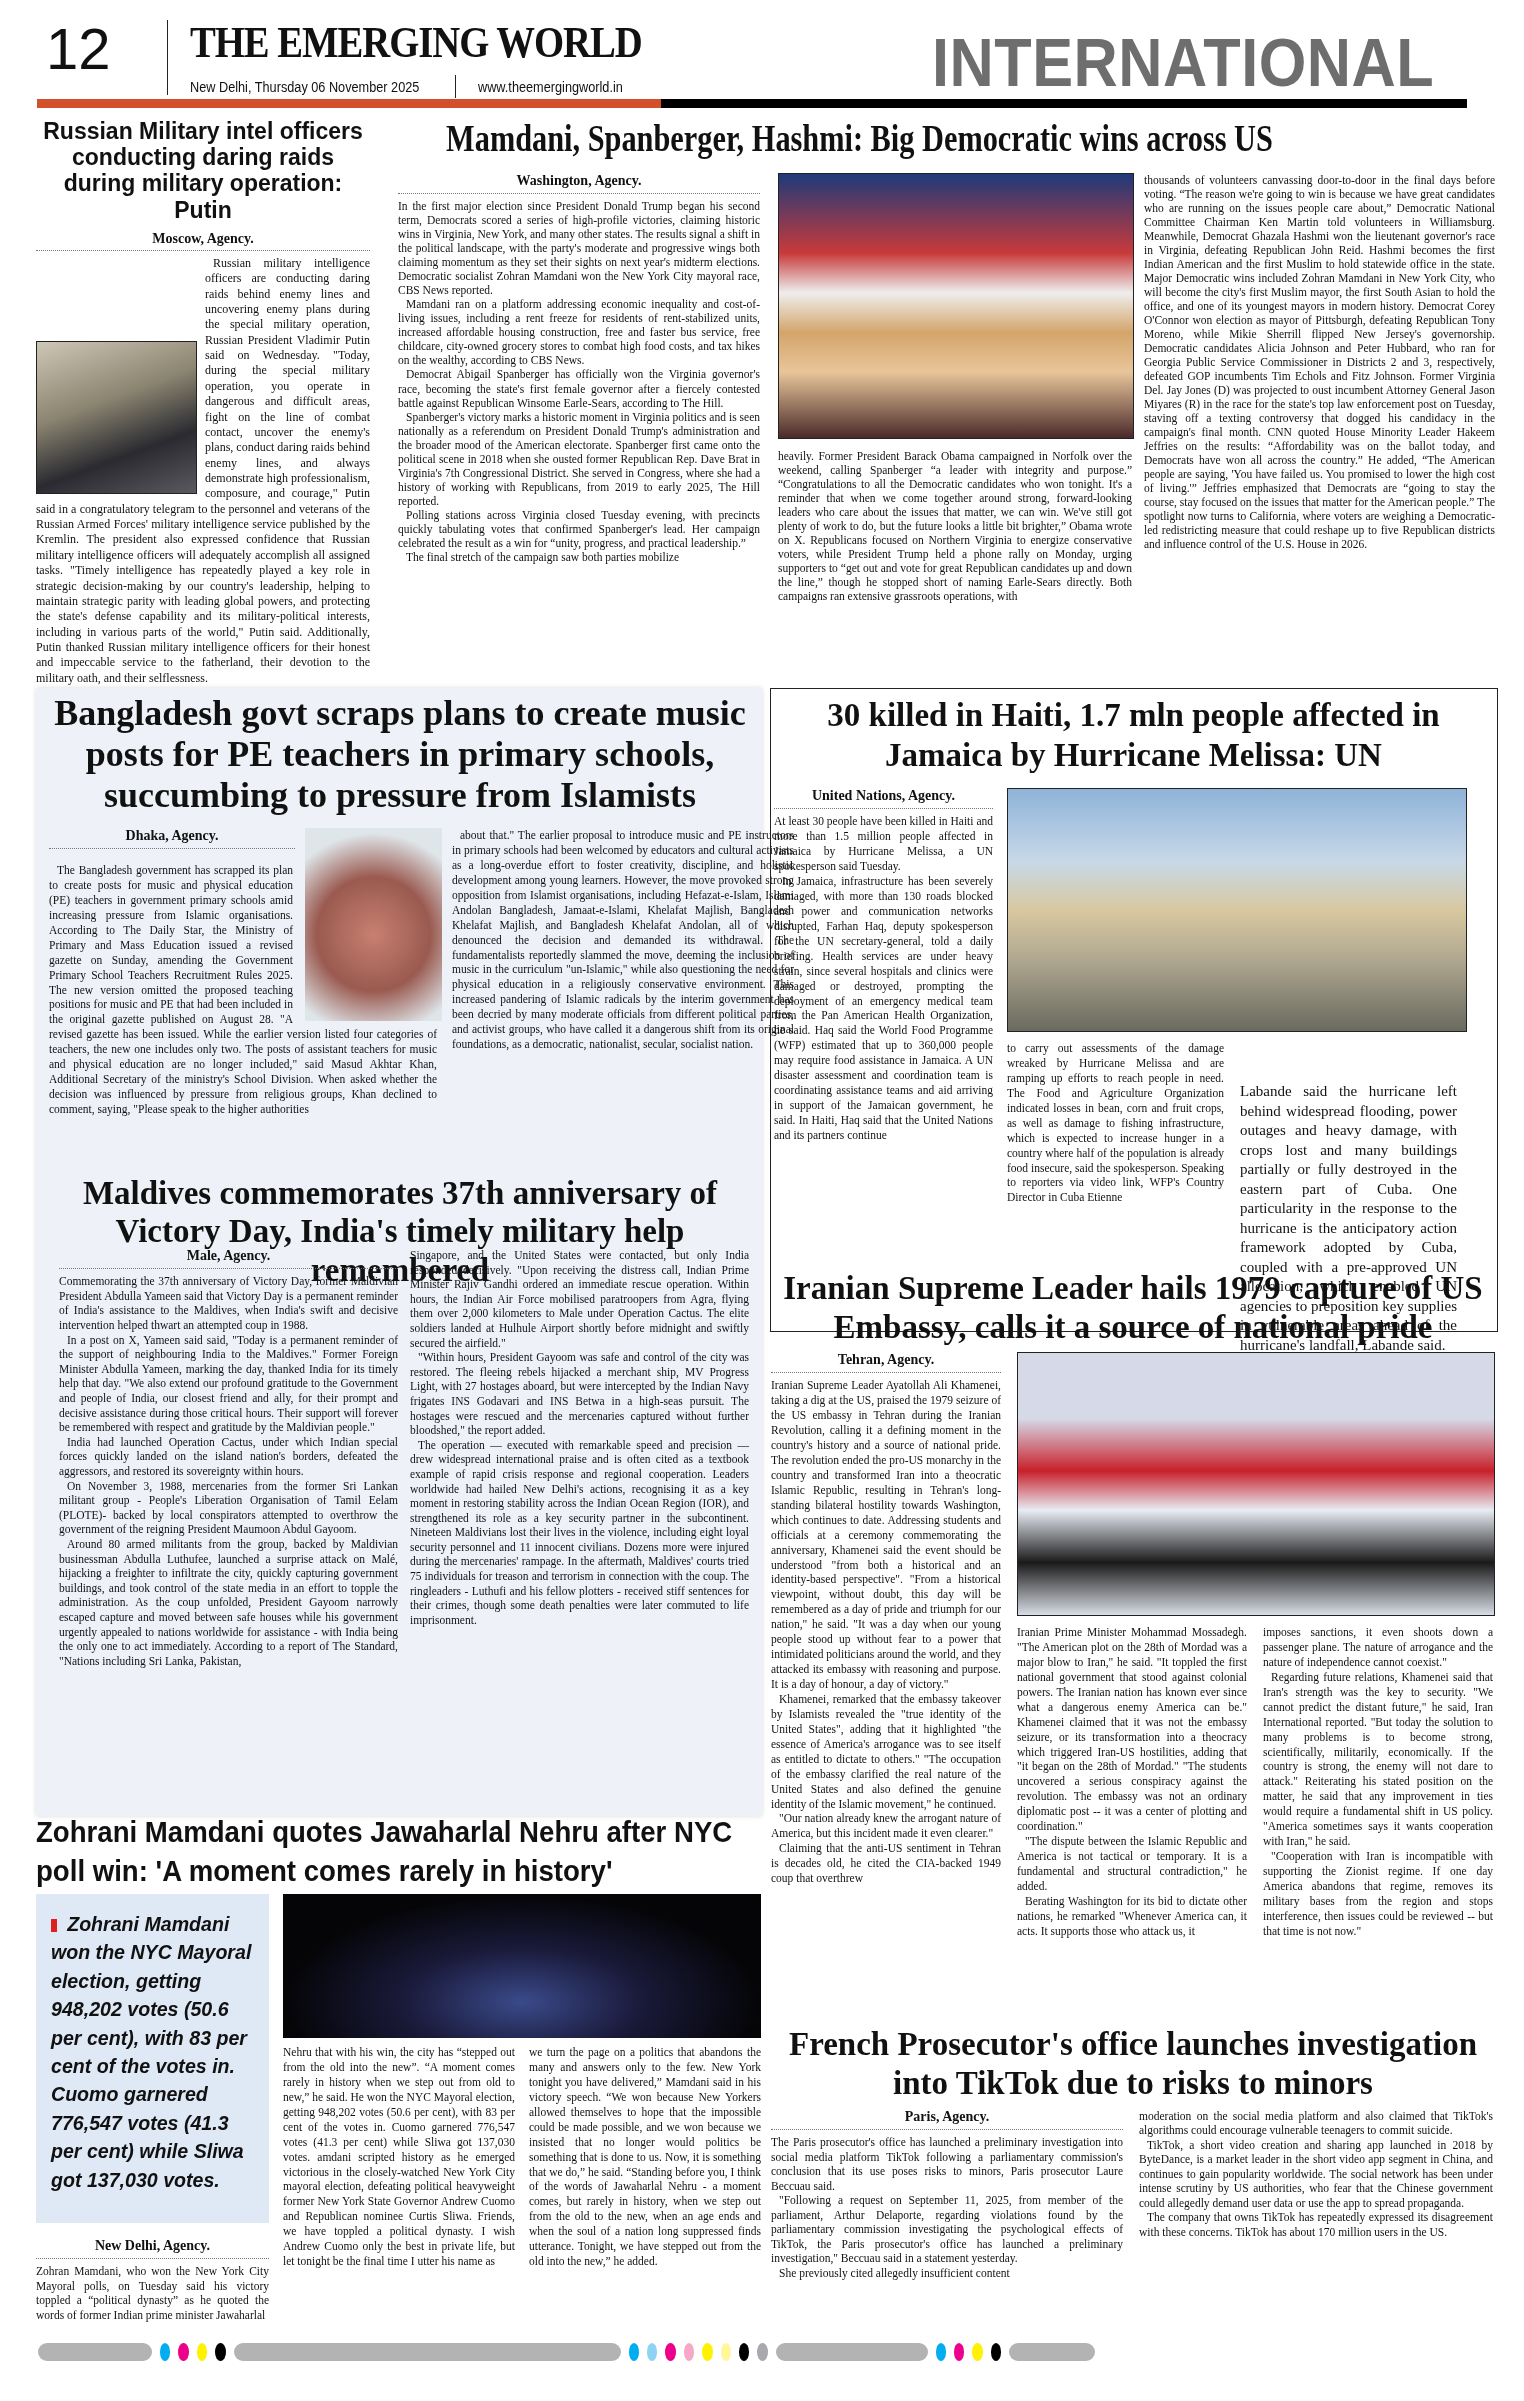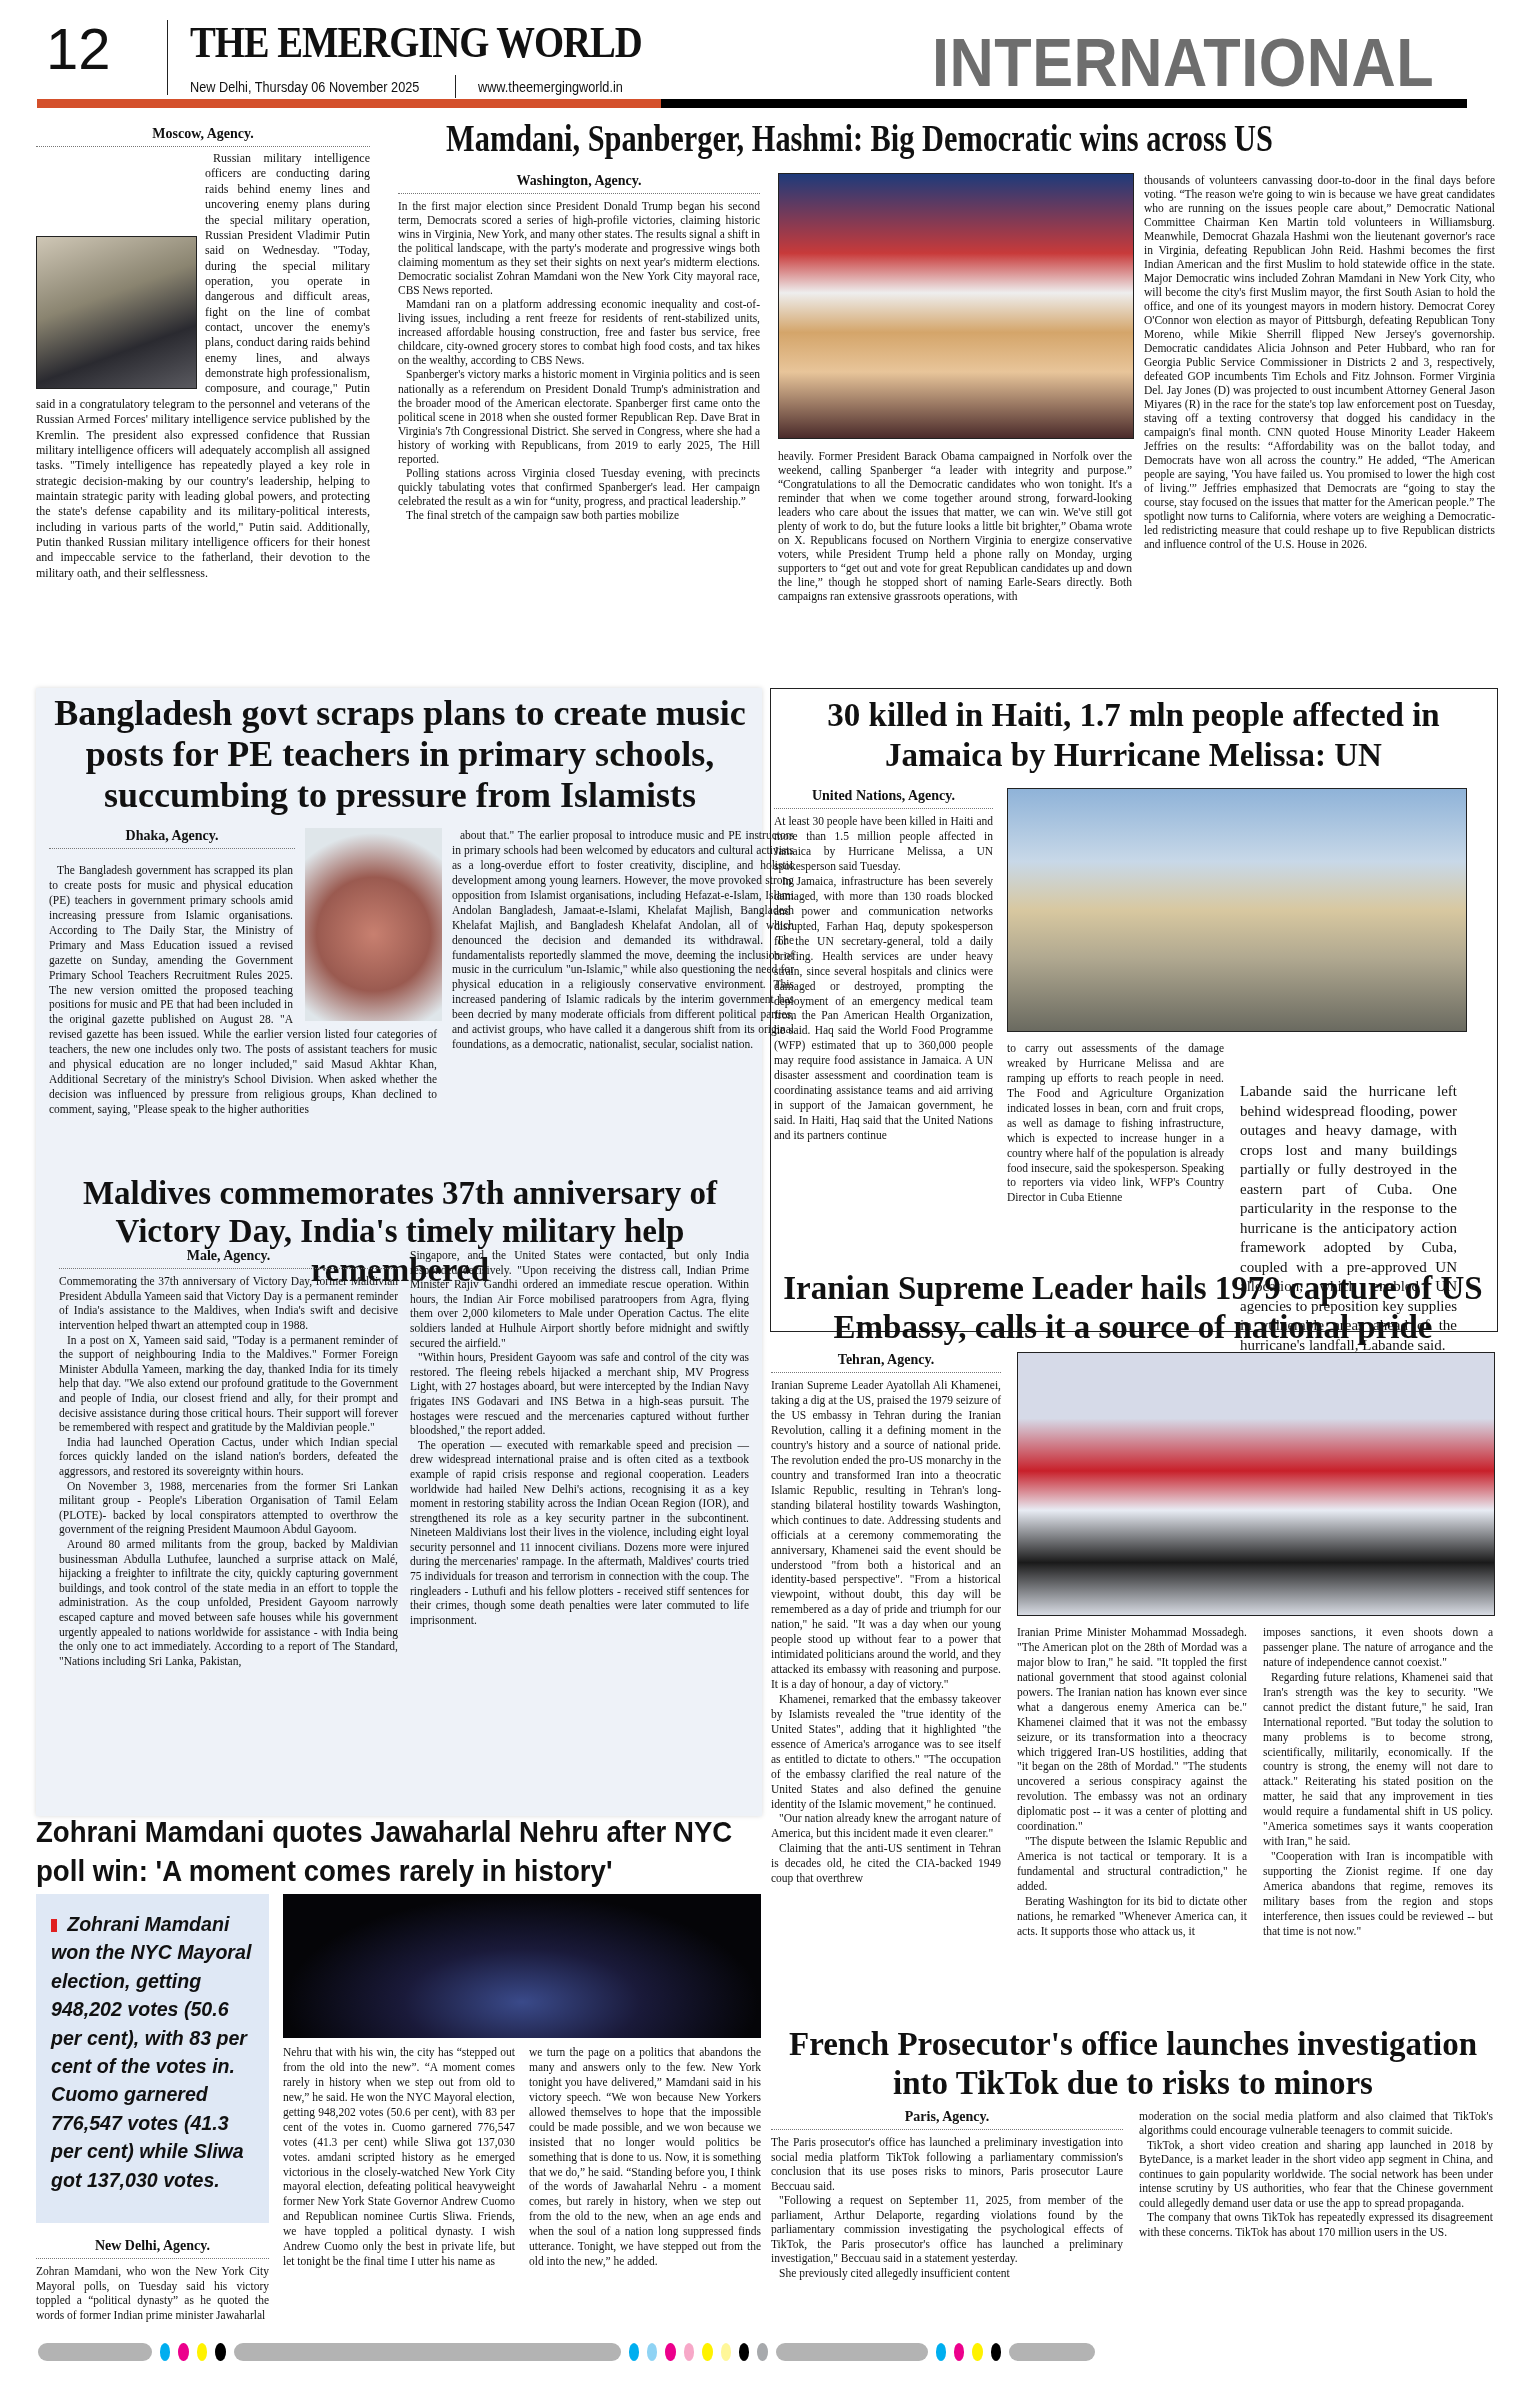--- a/index.html
+++ b/index.html
@@ -44,6 +44,7 @@
 <div class="abs bar-black"></div>
 
 <div class="abs" style="left:36px;top:118px;width:334px;">
+  <div class="headline" style="font-size:23px;">Russian Military intel officers conducting daring raids during military operation: Putin</div>
   <div class="dateline" style="margin-top:8px;">Moscow, Agency.</div>
   <div class="body" style="margin-top:4.6px;">
     <div class="photo" style="float:left;width:159px;height:151px;margin:85px 8px 3.5px 0;background:linear-gradient(160deg,#cfc7b6 0%,#8a8470 40%,#2a2a30 70%,#5a5a60 100%);" title="Putin with military officers speaking to press"></div>

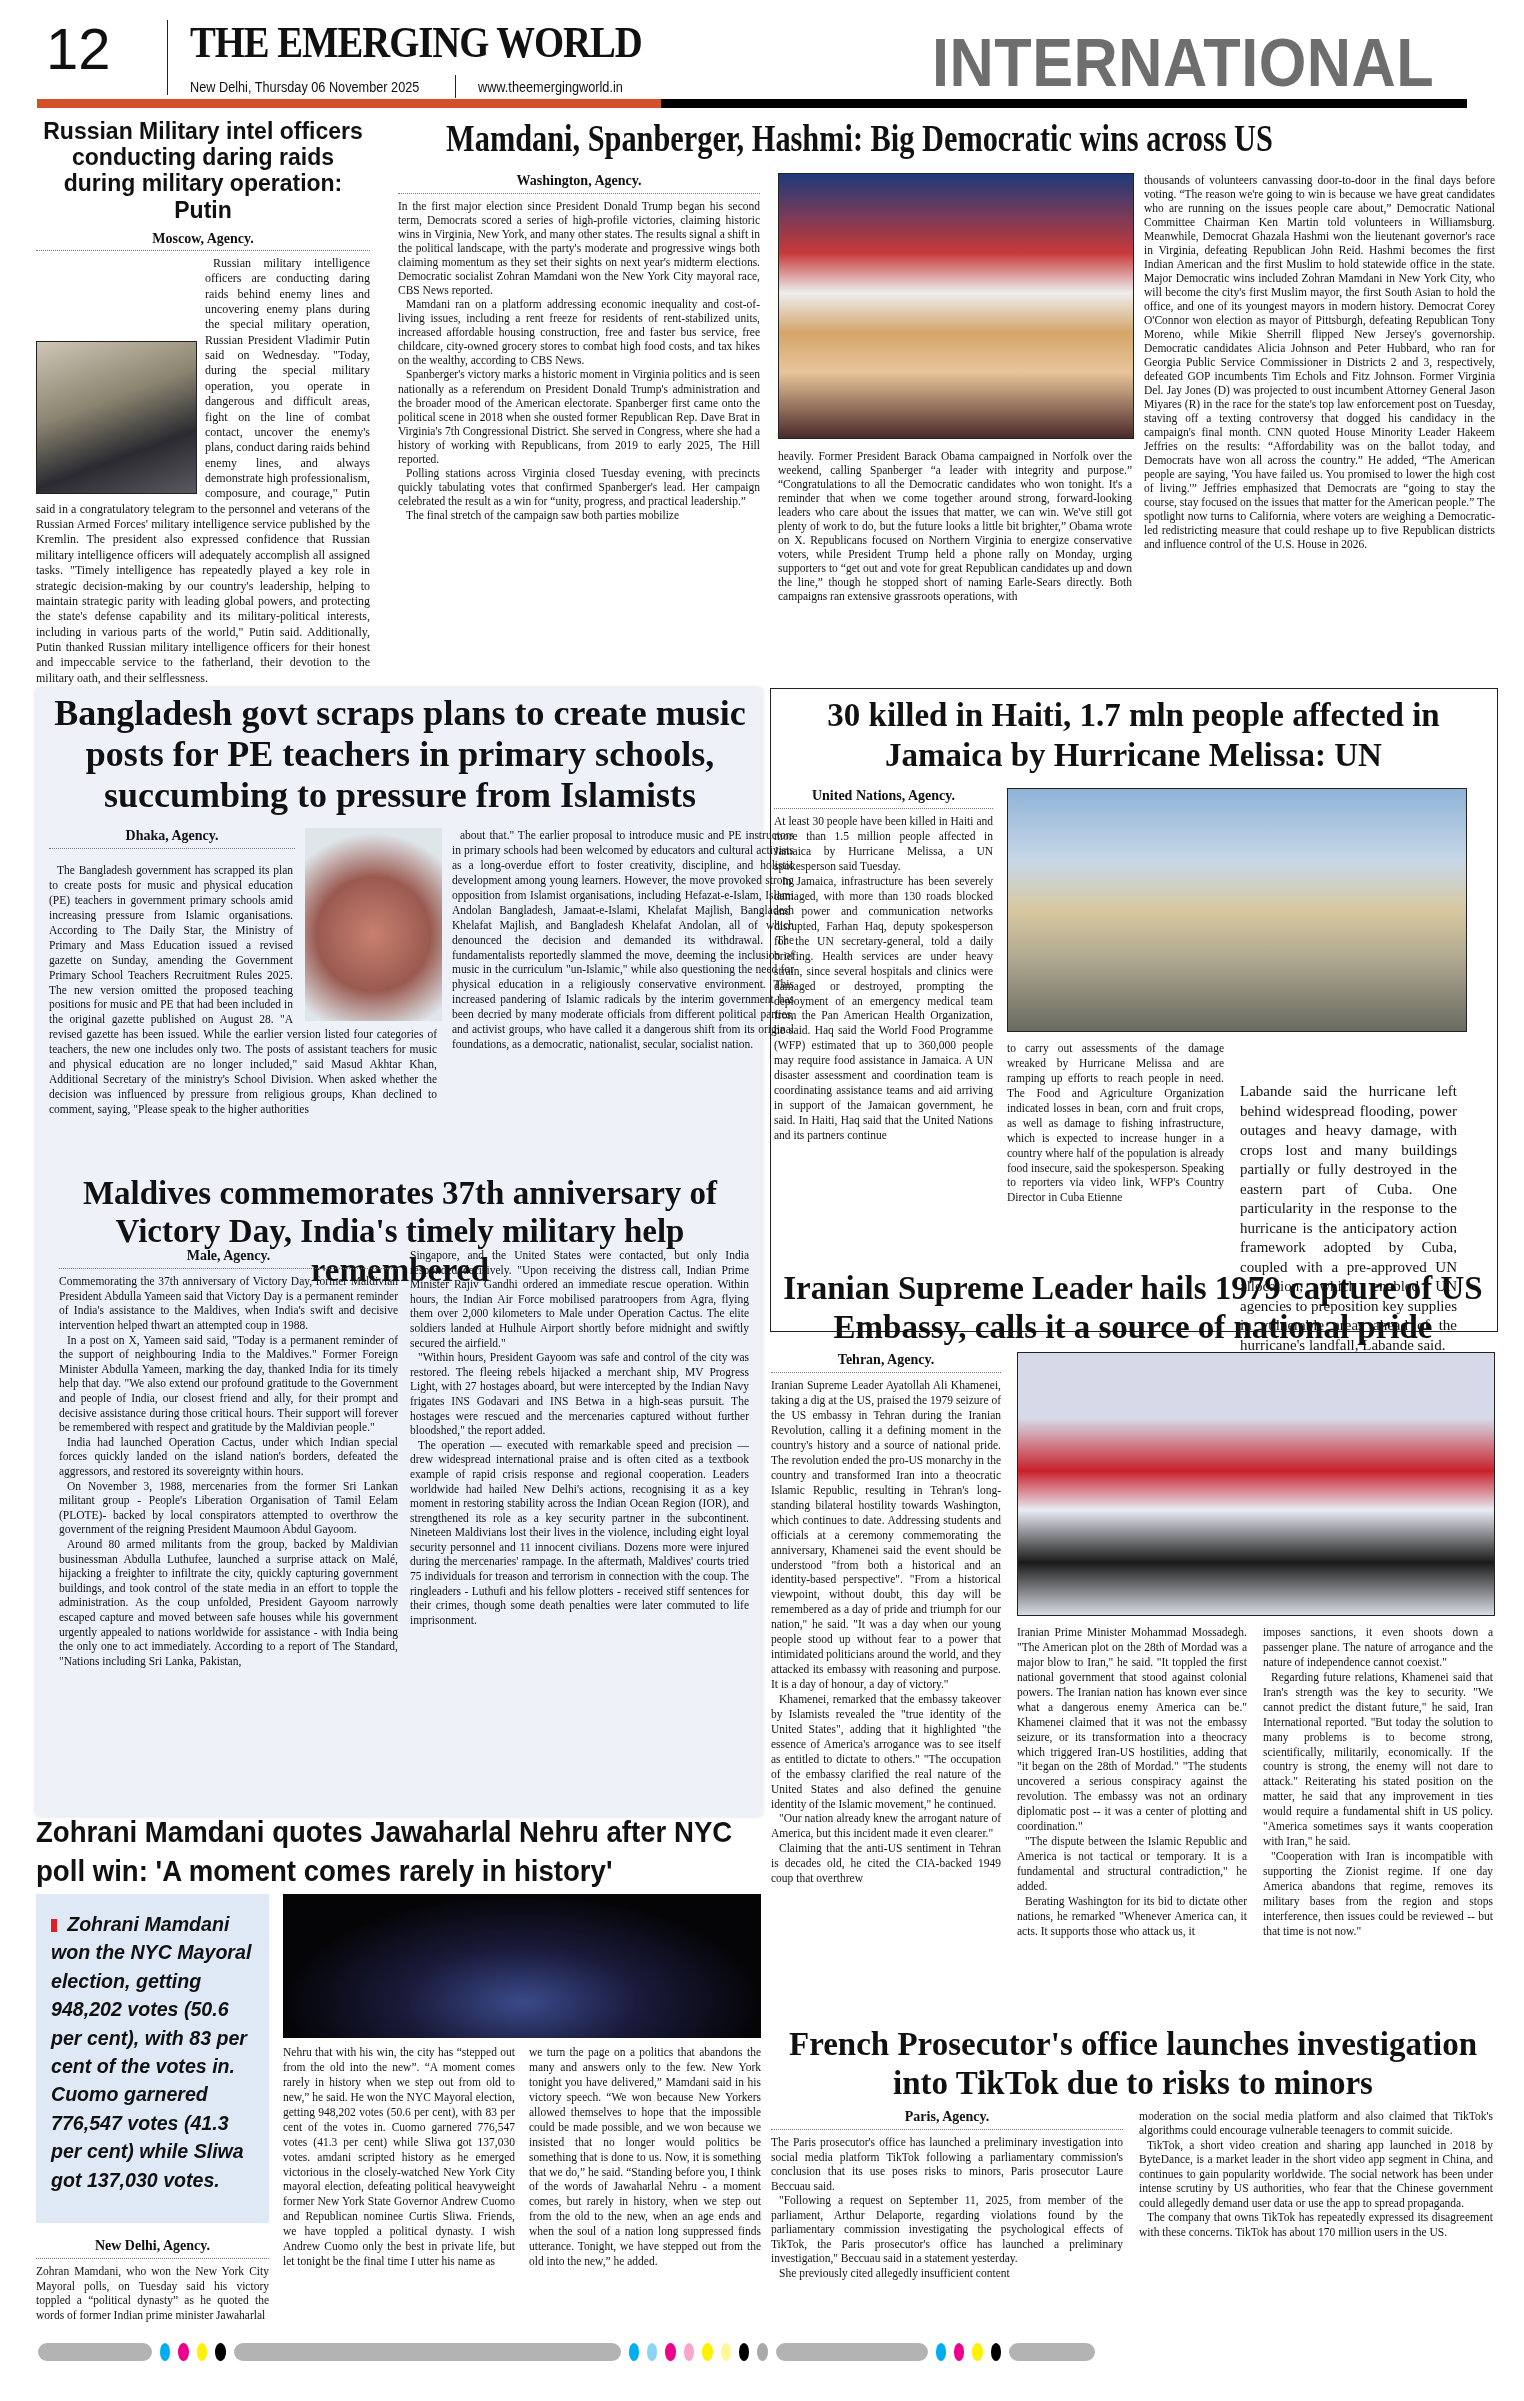--- a/index.html
+++ b/index.html
@@ -59,6 +59,7 @@
     <div class="body" style="margin-top:5.8px;font-size:11.5px;line-height:1.22;">
       <p>In the first major election since President Donald Trump began his second term, Democrats scored a series of high-profile victories, claiming historic wins in Virginia, New York, and many other states. The results signal a shift in the political landscape, with the party's moderate and progressive wings both claiming momentum as they set their sights on next year's midterm elections. Democratic socialist Zohran Mamdani won the New York City mayoral race, CBS News reported.</p>
       <p>Mamdani ran on a platform addressing economic inequality and cost-of-living issues, including a rent freeze for residents of rent-stabilized units, increased affordable housing construction, free and faster bus service, free childcare, city-owned grocery stores to combat high food costs, and tax hikes on the wealthy, according to CBS News.</p>
+      <p>Democrat Abigail Spanberger has officially won the Virginia governor's race, becoming the state's first female governor after a fiercely contested battle against Republican Winsome Earle-Sears, according to The Hill.</p>
       <p>Spanberger's victory marks a historic moment in Virginia politics and is seen nationally as a referendum on President Donald Trump's administration and the broader mood of the American electorate. Spanberger first came onto the political scene in 2018 when she ousted former Republican Rep. Dave Brat in Virginia's 7th Congressional District. She served in Congress, where she had a history of working with Republicans, from 2019 to early 2025, The Hill reported.</p>
       <p>Polling stations across Virginia closed Tuesday evening, with precincts quickly tabulating votes that confirmed Spanberger's lead. Her campaign celebrated the result as a win for “unity, progress, and practical leadership.”</p>
       <p>The final stretch of the campaign saw both parties mobilize</p>

